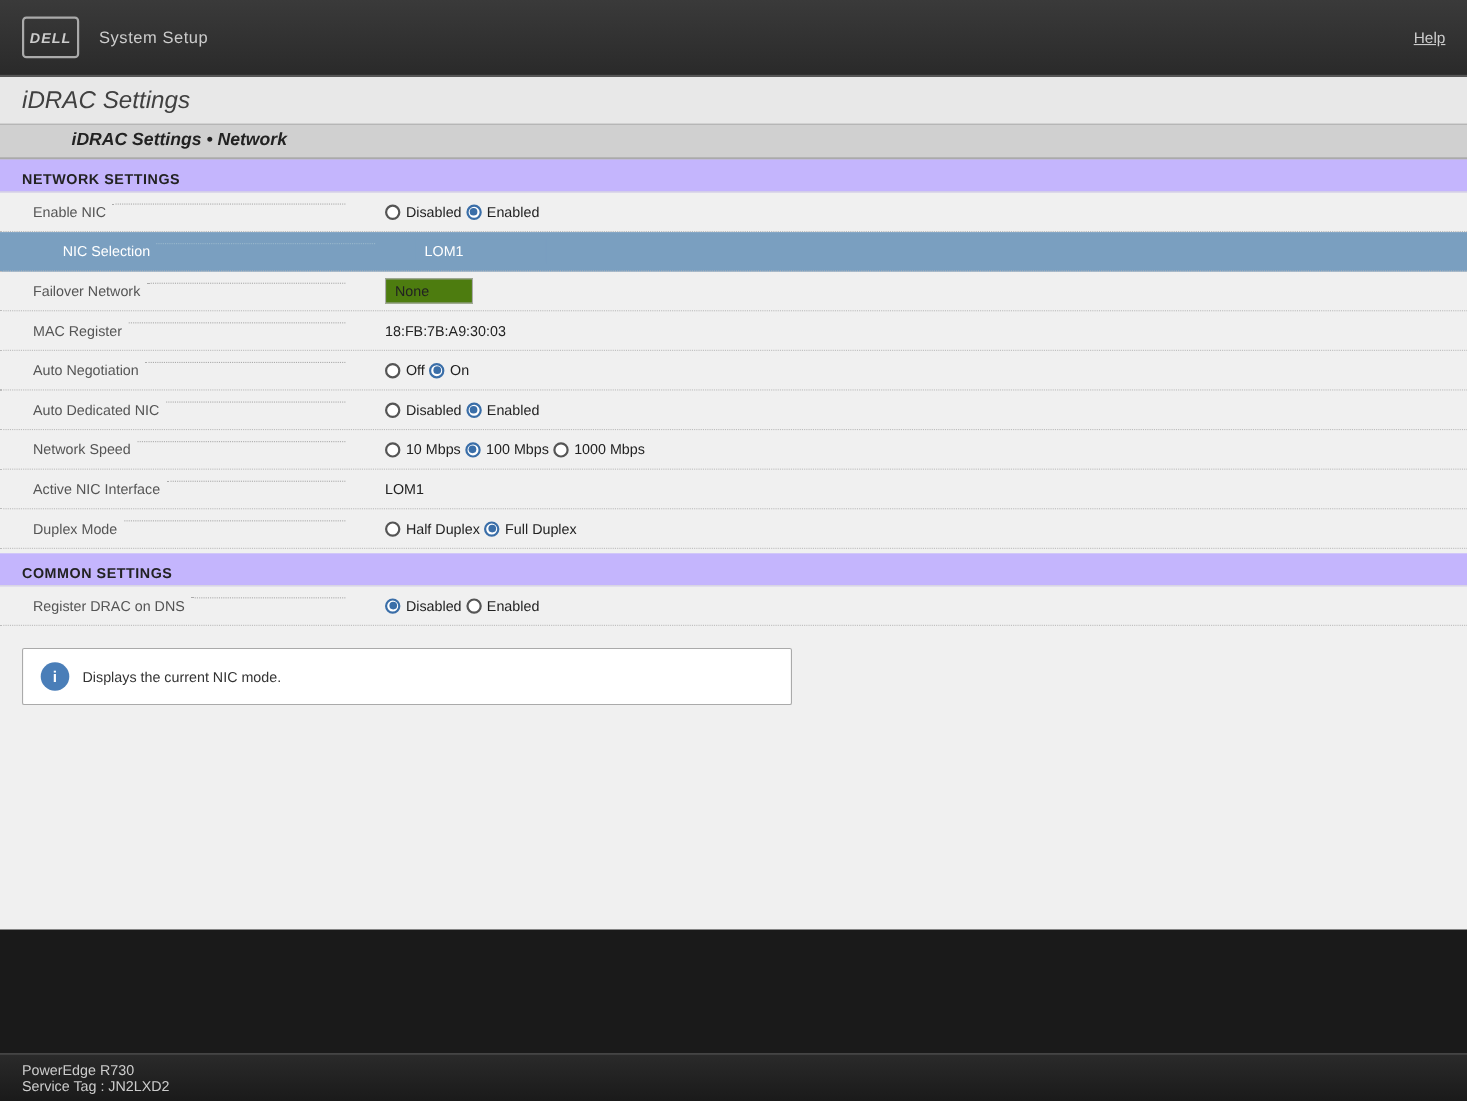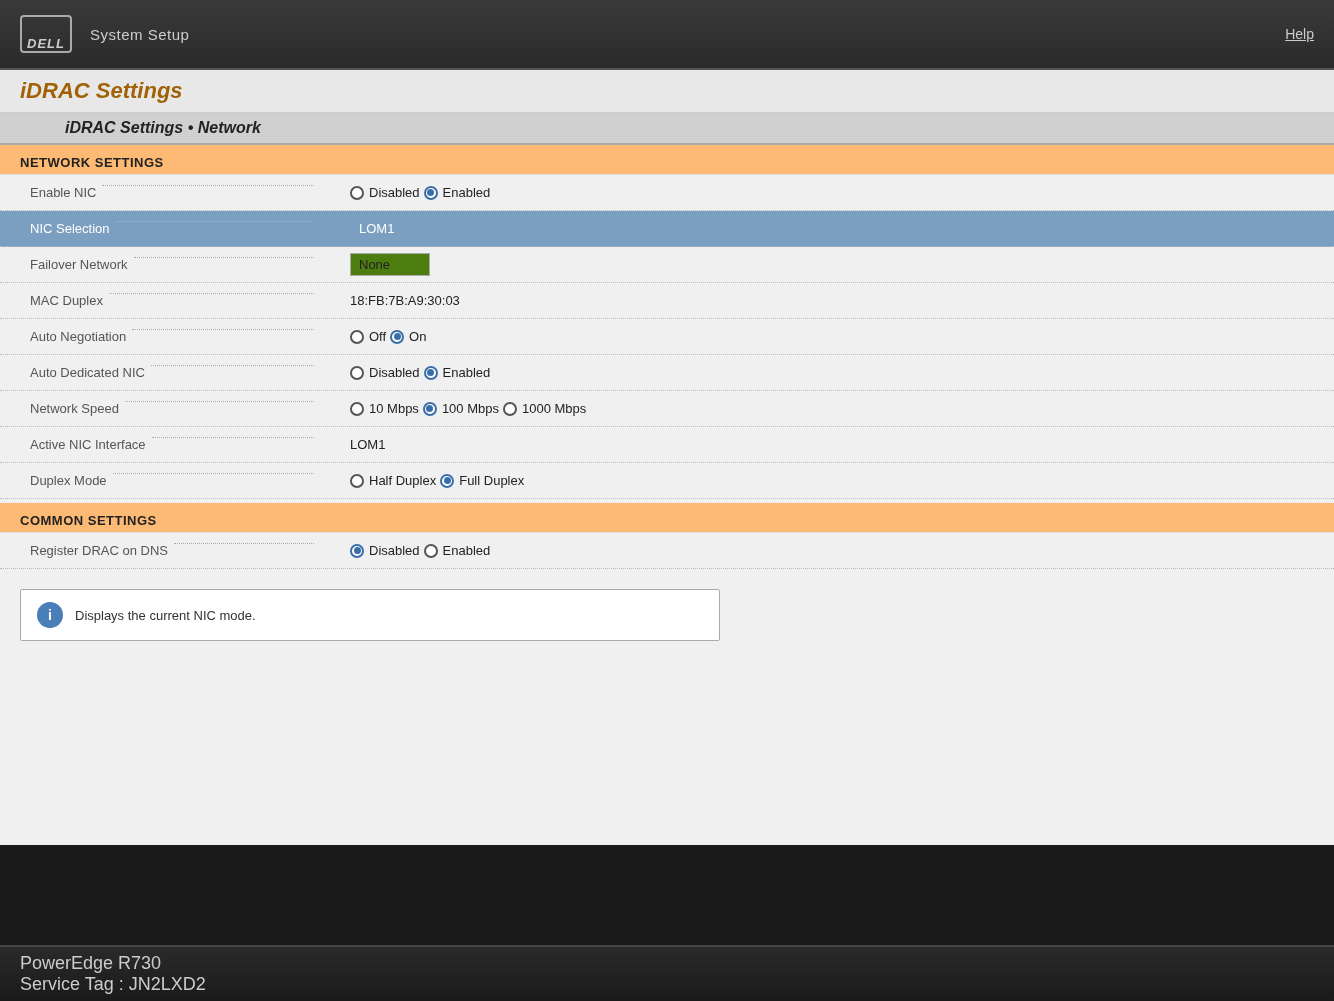--- a/index.html
+++ b/index.html
@@ -27,7 +27,7 @@
       border: 2px solid #aaa;
       border-radius: 4px;
       display: flex;
-      align-items: flex-end;
+      align-items: center;
       justify-content: center;
       color: #ccc;
       font-weight: bold;

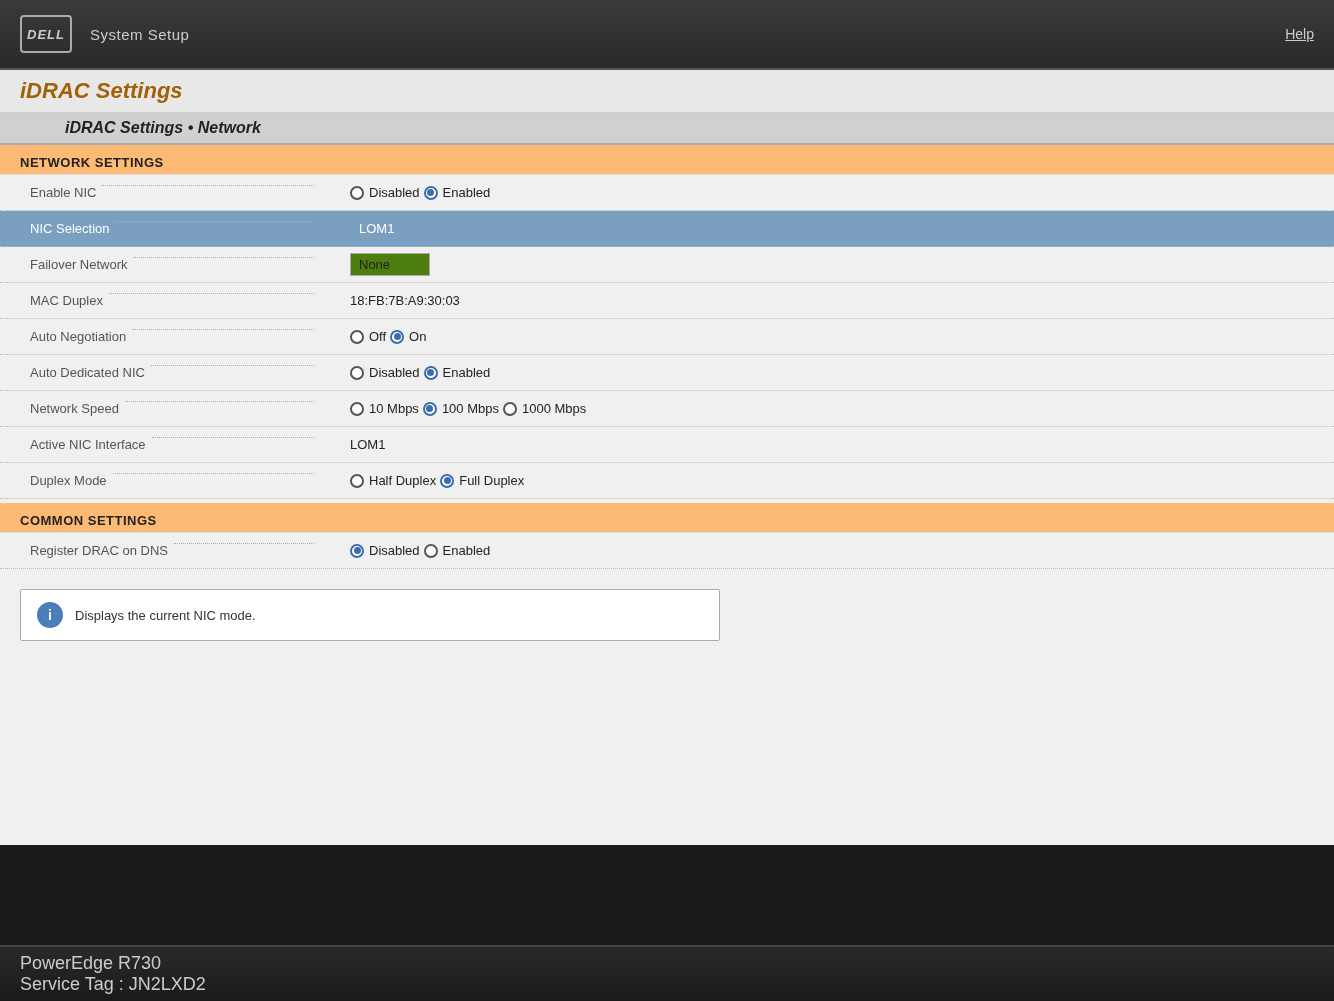--- a/index.html
+++ b/index.html
@@ -60,8 +60,8 @@
     }
     .page-title {
       font-size: 22px;
-      font-weight: bold;
-      color: #a16207;
+      font-weight: normal;
+      color: #404040;
       font-style: italic;
       margin-top: 11px;
     }

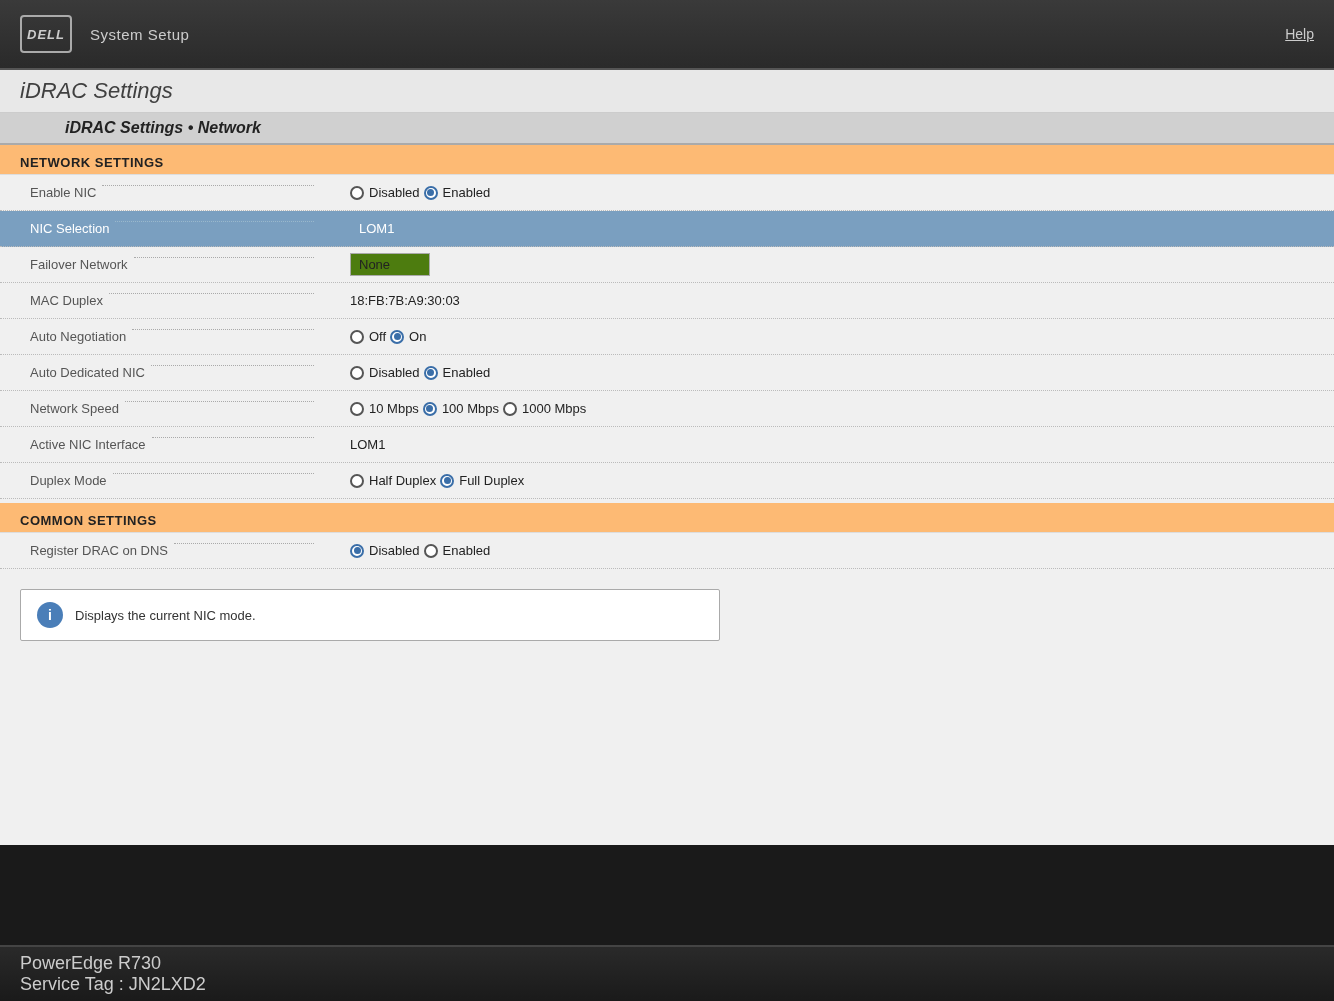--- a/index.html
+++ b/index.html
@@ -89,7 +89,7 @@
 
     
     .section-header {
-      background: #fdba74;
+      background: #c4b5fd;
       padding: 10px 20px 4px 20px;
       font-size: 13px;
       font-weight: bold;

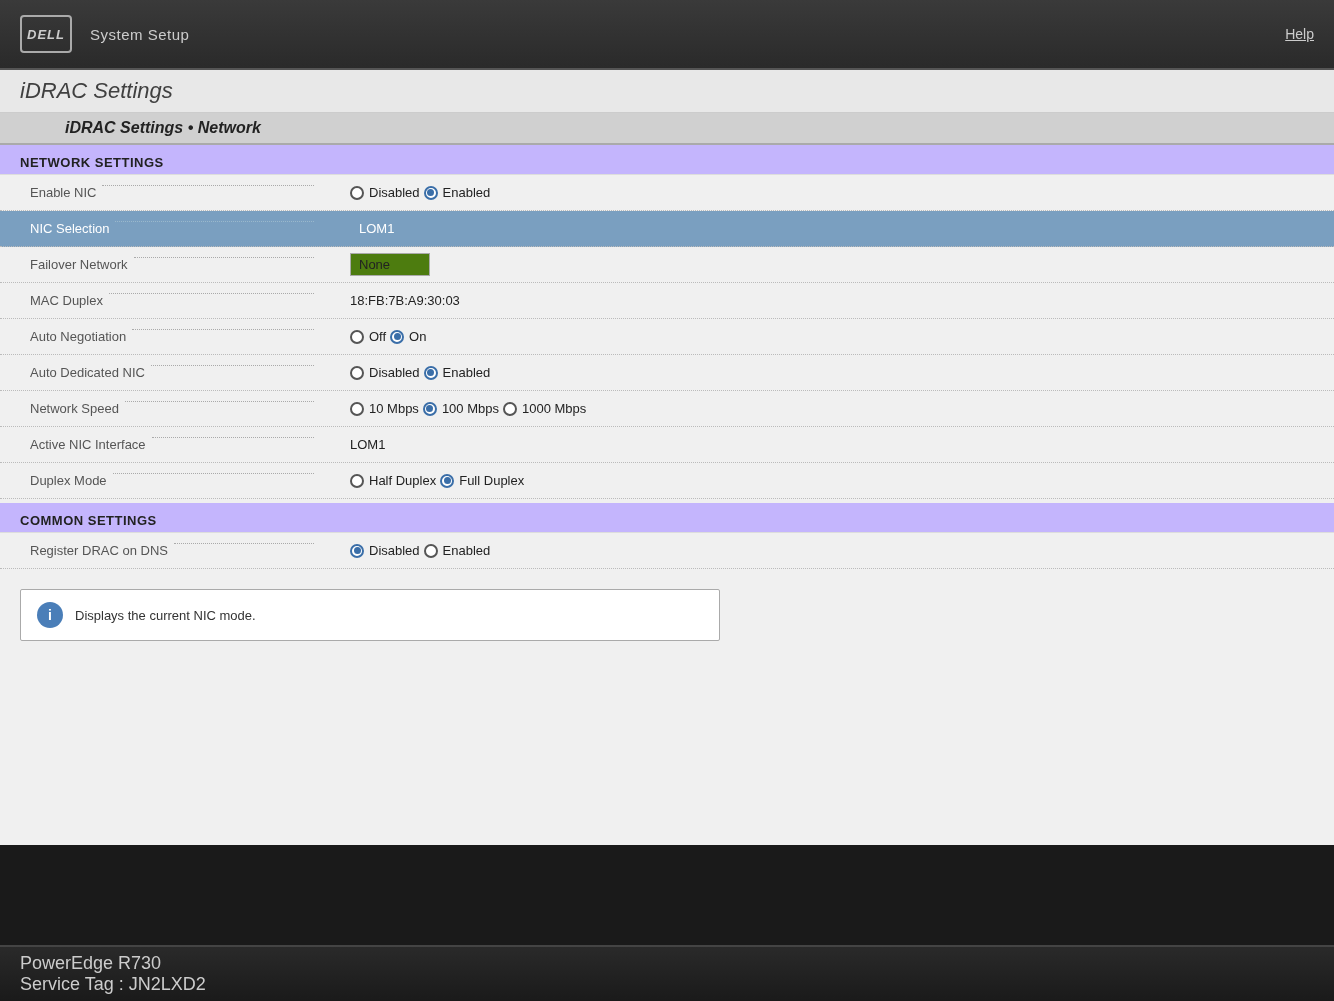--- a/index.html
+++ b/index.html
@@ -105,6 +105,7 @@
     }
     .settings-row.selected {
       background: #7a9fc0;
+      padding-left: 27px;
     }
     .settings-label {
       width: 340px;

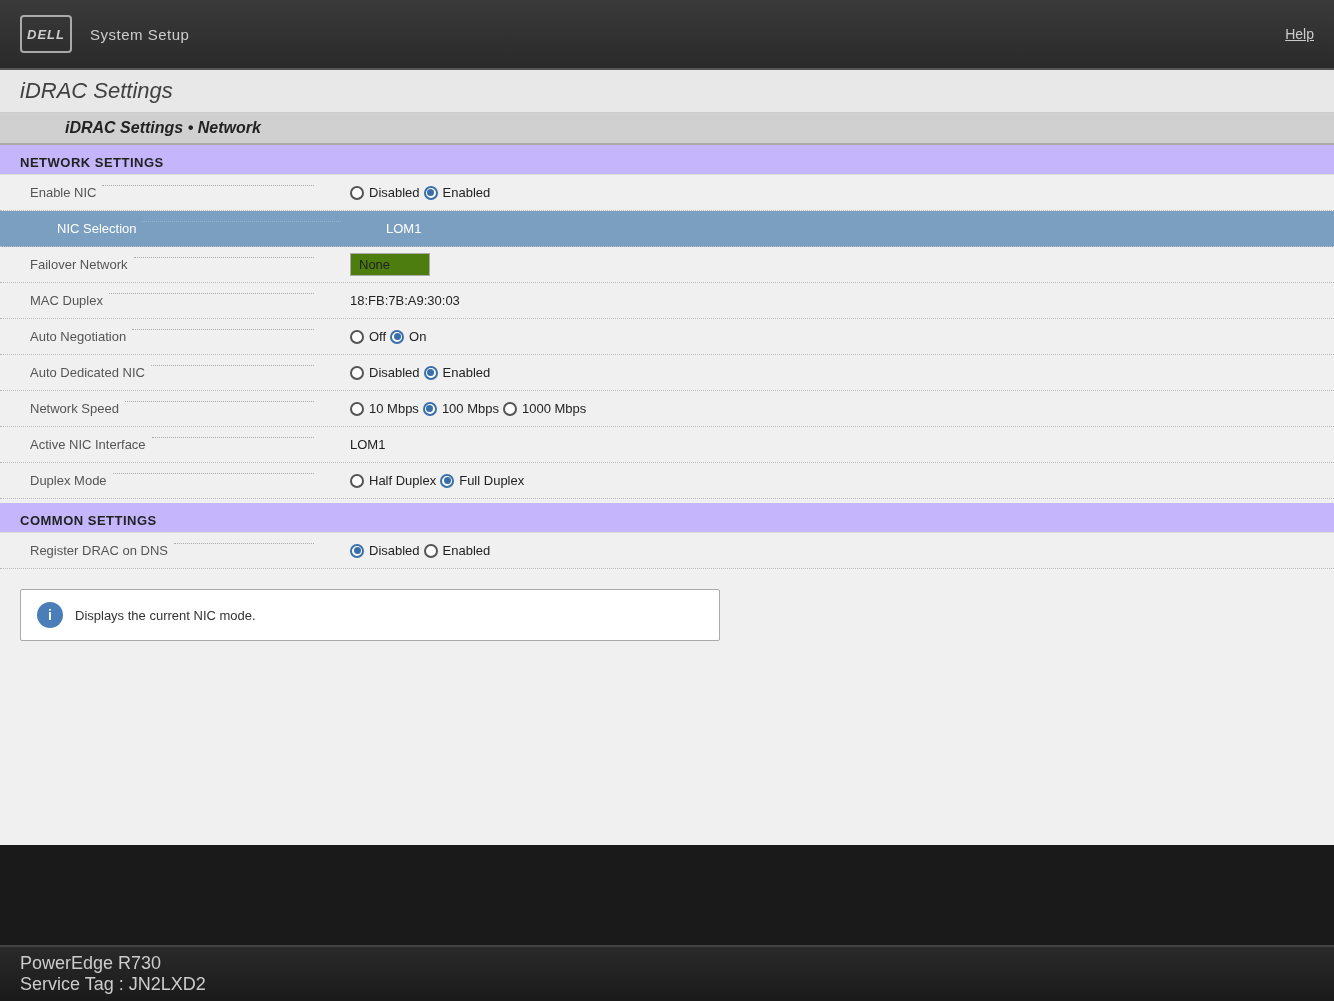--- a/index.html
+++ b/index.html
@@ -320,7 +320,7 @@
   <div class="settings-row">
     <div class="settings-label">
       <div class="label-with-dots">
-        <span class="label-text">MAC Duplex</span>
+        <span class="label-text">MAC Register</span>
         <span class="dot-line"></span>
       </div>
     </div>

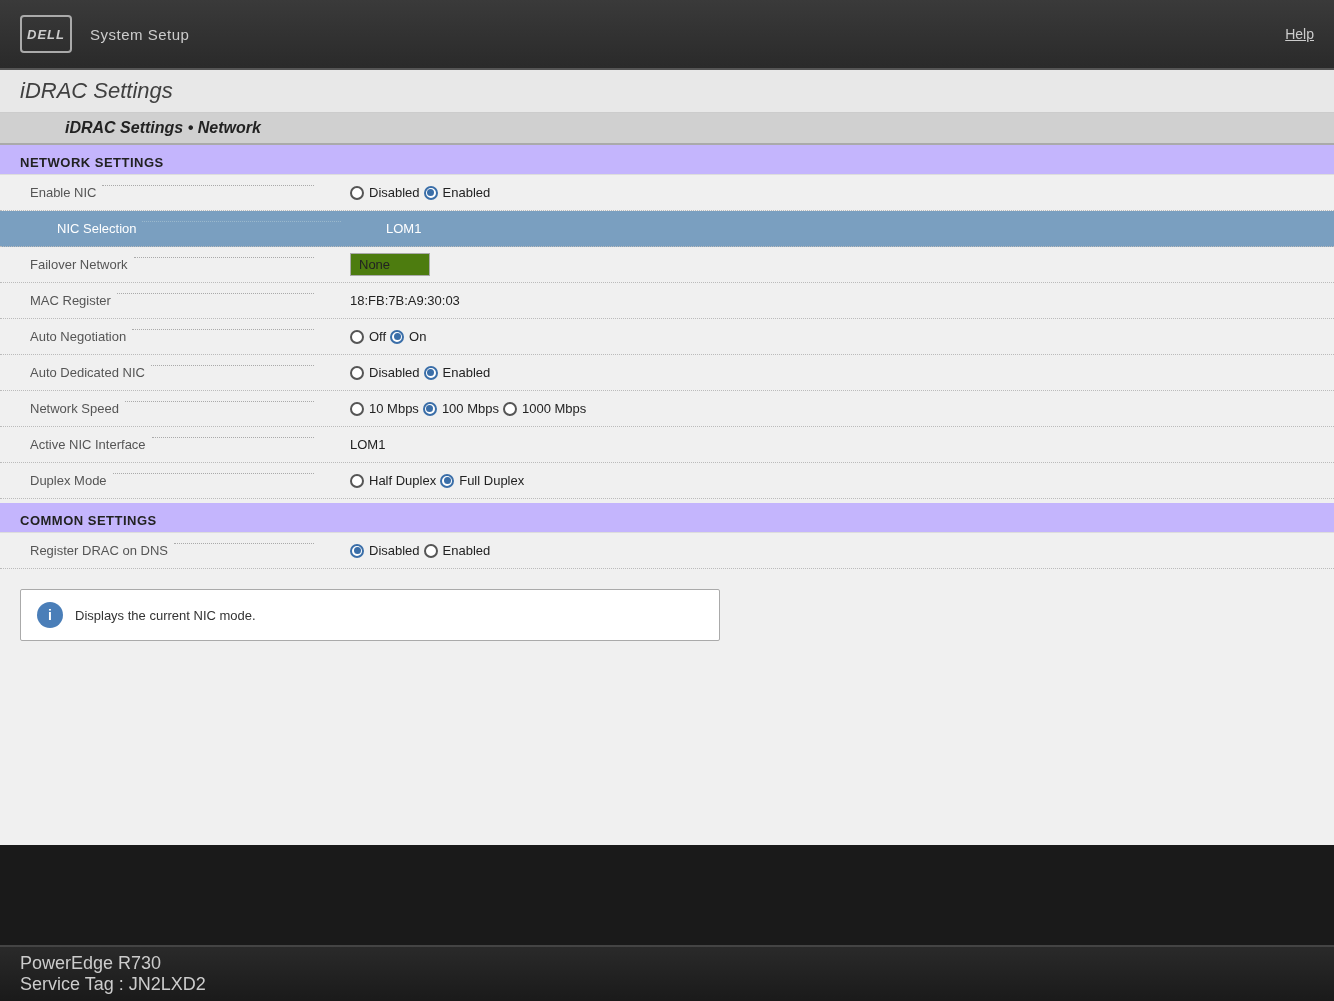--- a/index.html
+++ b/index.html
@@ -226,7 +226,7 @@
       right: 0;
       padding: 6px 20px;
       color: #ccc;
-      font-size: 18px;
+      font-size: 13px;
       border-top: 2px solid #444;
     }
 

